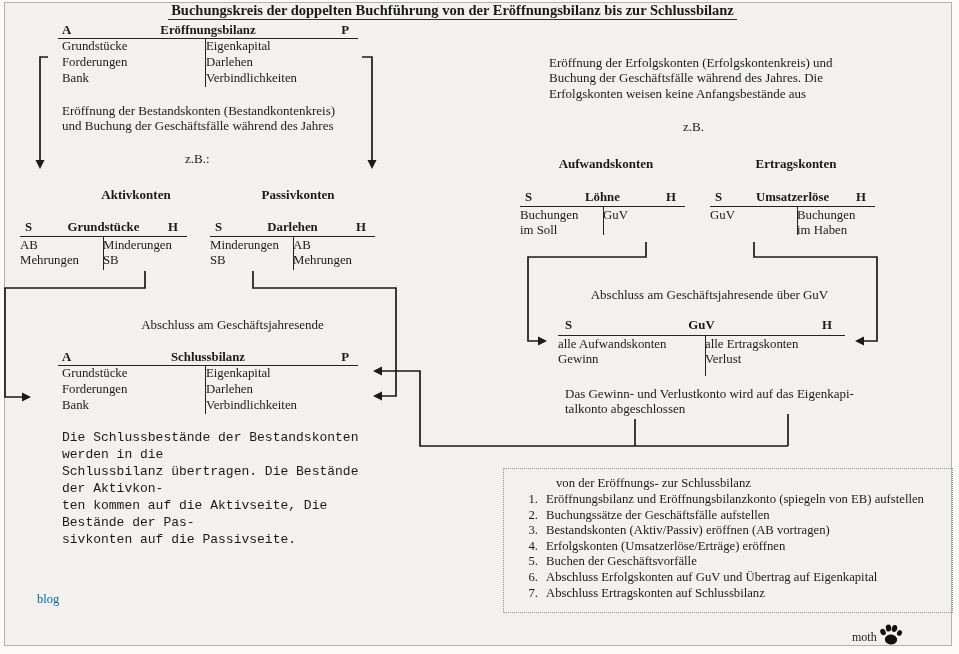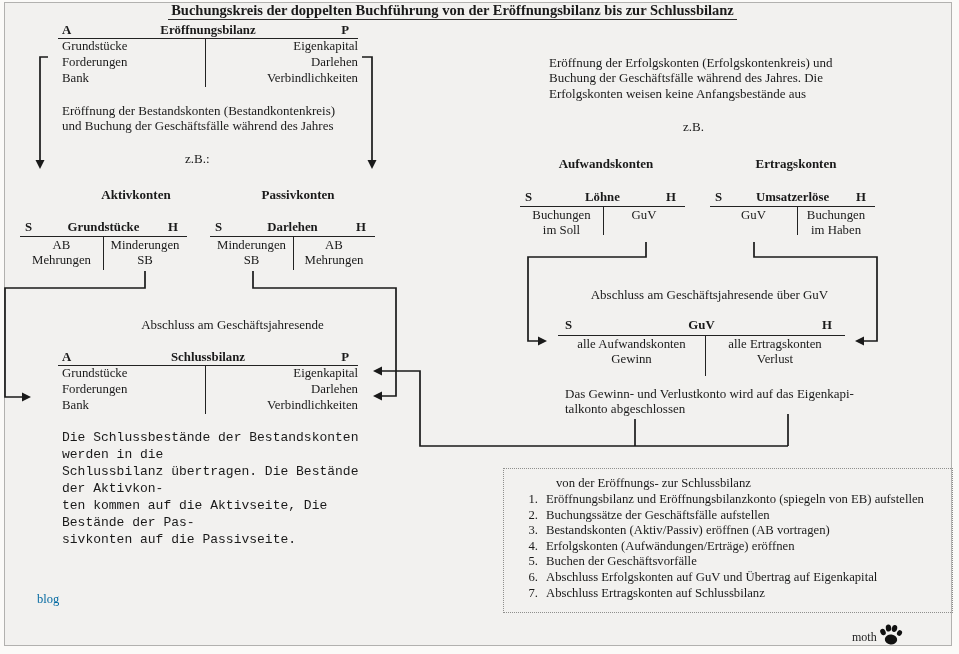--- a/index.html
+++ b/index.html
@@ -22,7 +22,7 @@
   .bt .hdr .cr{position:absolute;right:9px;top:0;}
   .bt .body{position:relative;display:flex;}
   .bt .colL{width:147px;box-sizing:border-box;padding-left:4px;line-height:15.8px;}
-  .bt .colR{flex:1;border-left:1.4px solid #222;line-height:15.8px;text-align:right;}
+  .bt .colR{flex:1;border-left:1.4px solid #222;line-height:15.8px;}
   
   .ta{font-size:12.8px;}
   .ta .hdr{position:relative;height:16px;border-bottom:1.6px solid #222;font-weight:bold;}

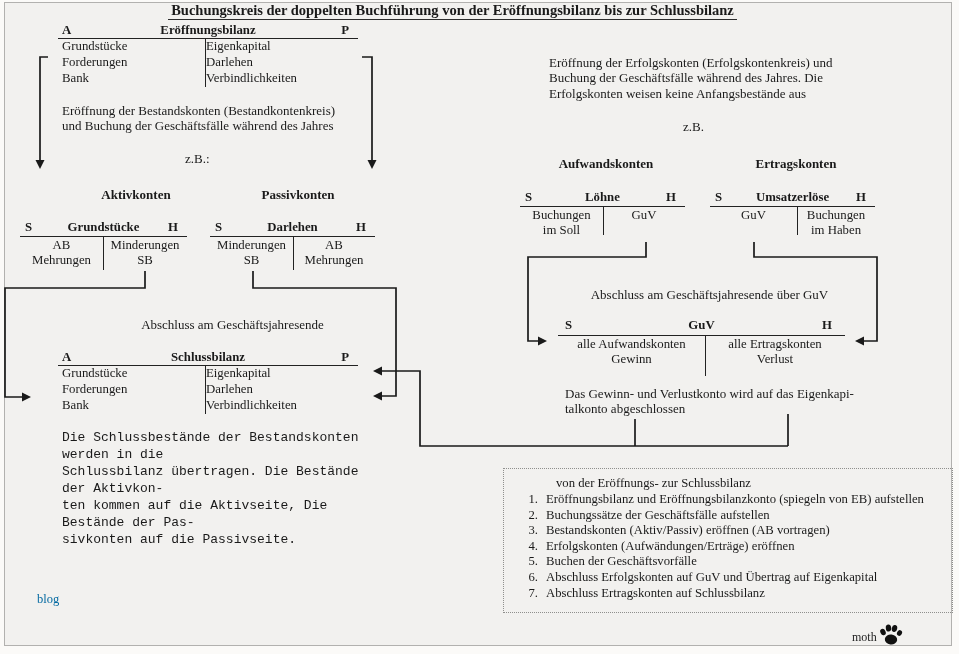--- a/index.html
+++ b/index.html
@@ -30,7 +30,7 @@
   .ta .hdr .nm{display:block;text-align:center;}
   .ta .hdr .cr{position:absolute;right:9px;top:0;}
   .ta .body{position:relative;display:flex;line-height:14.6px;}
-  .ta .cell{text-align:center;padding-top:1px;}
+  .ta .cell{padding-top:1px;}
   .ta .tdiv{position:absolute;top:0;width:1.4px;background:#222;}
   
   .steps{left:503px;top:468px;width:450px;height:145px;border:1px dotted #8f8f8d;

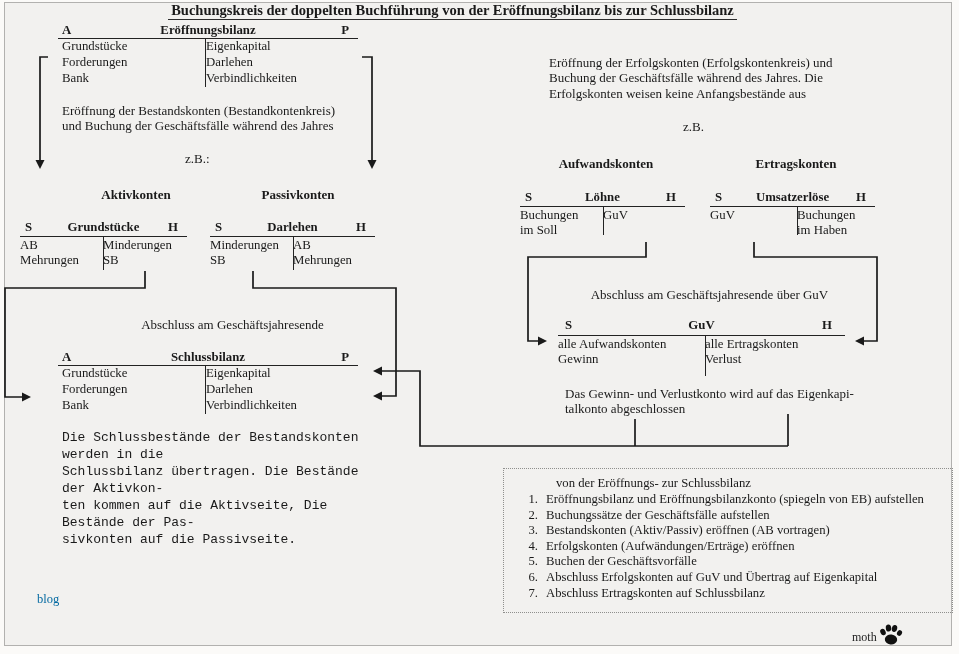--- a/index.html
+++ b/index.html
@@ -226,7 +226,7 @@
     </div>
     <div class="step">
       <span class="n">4.</span>
-      <span>Erfolgskonten (Aufwändungen/Erträge) eröffnen</span>
+      <span>Erfolgskonten (Umsatzerlöse/Erträge) eröffnen</span>
     </div>
     <div class="step">
       <span class="n">5.</span>

